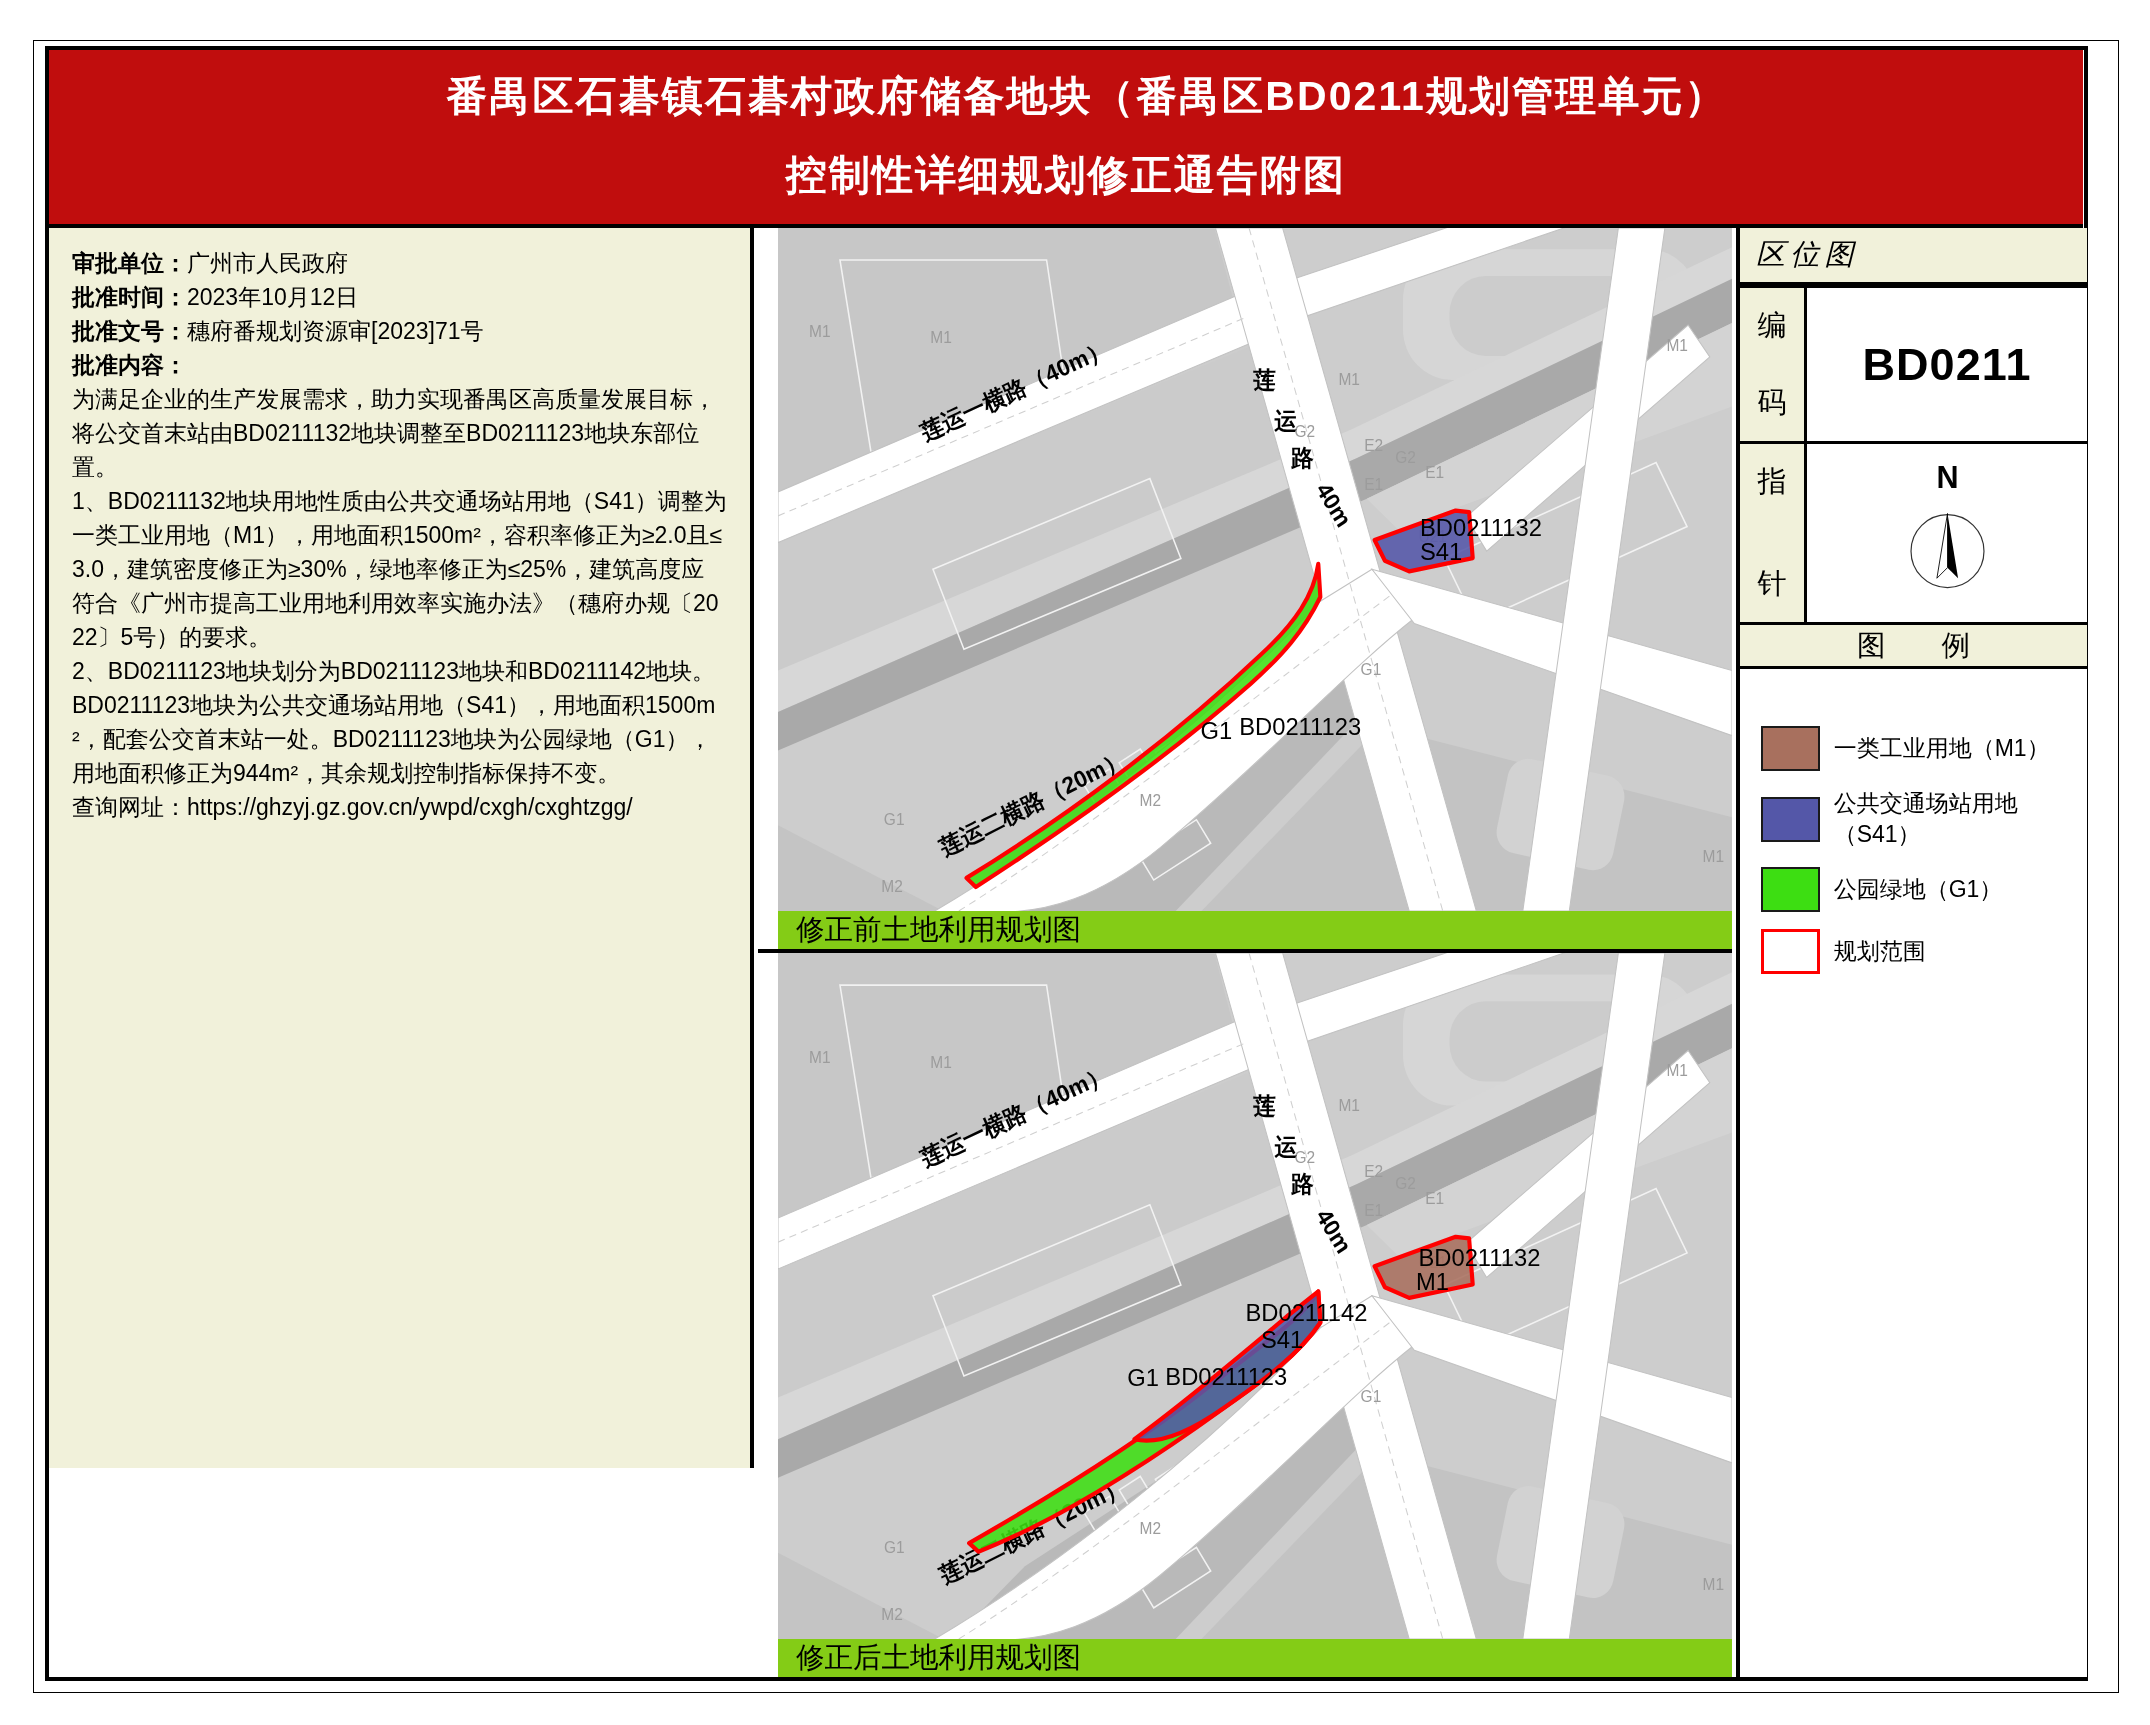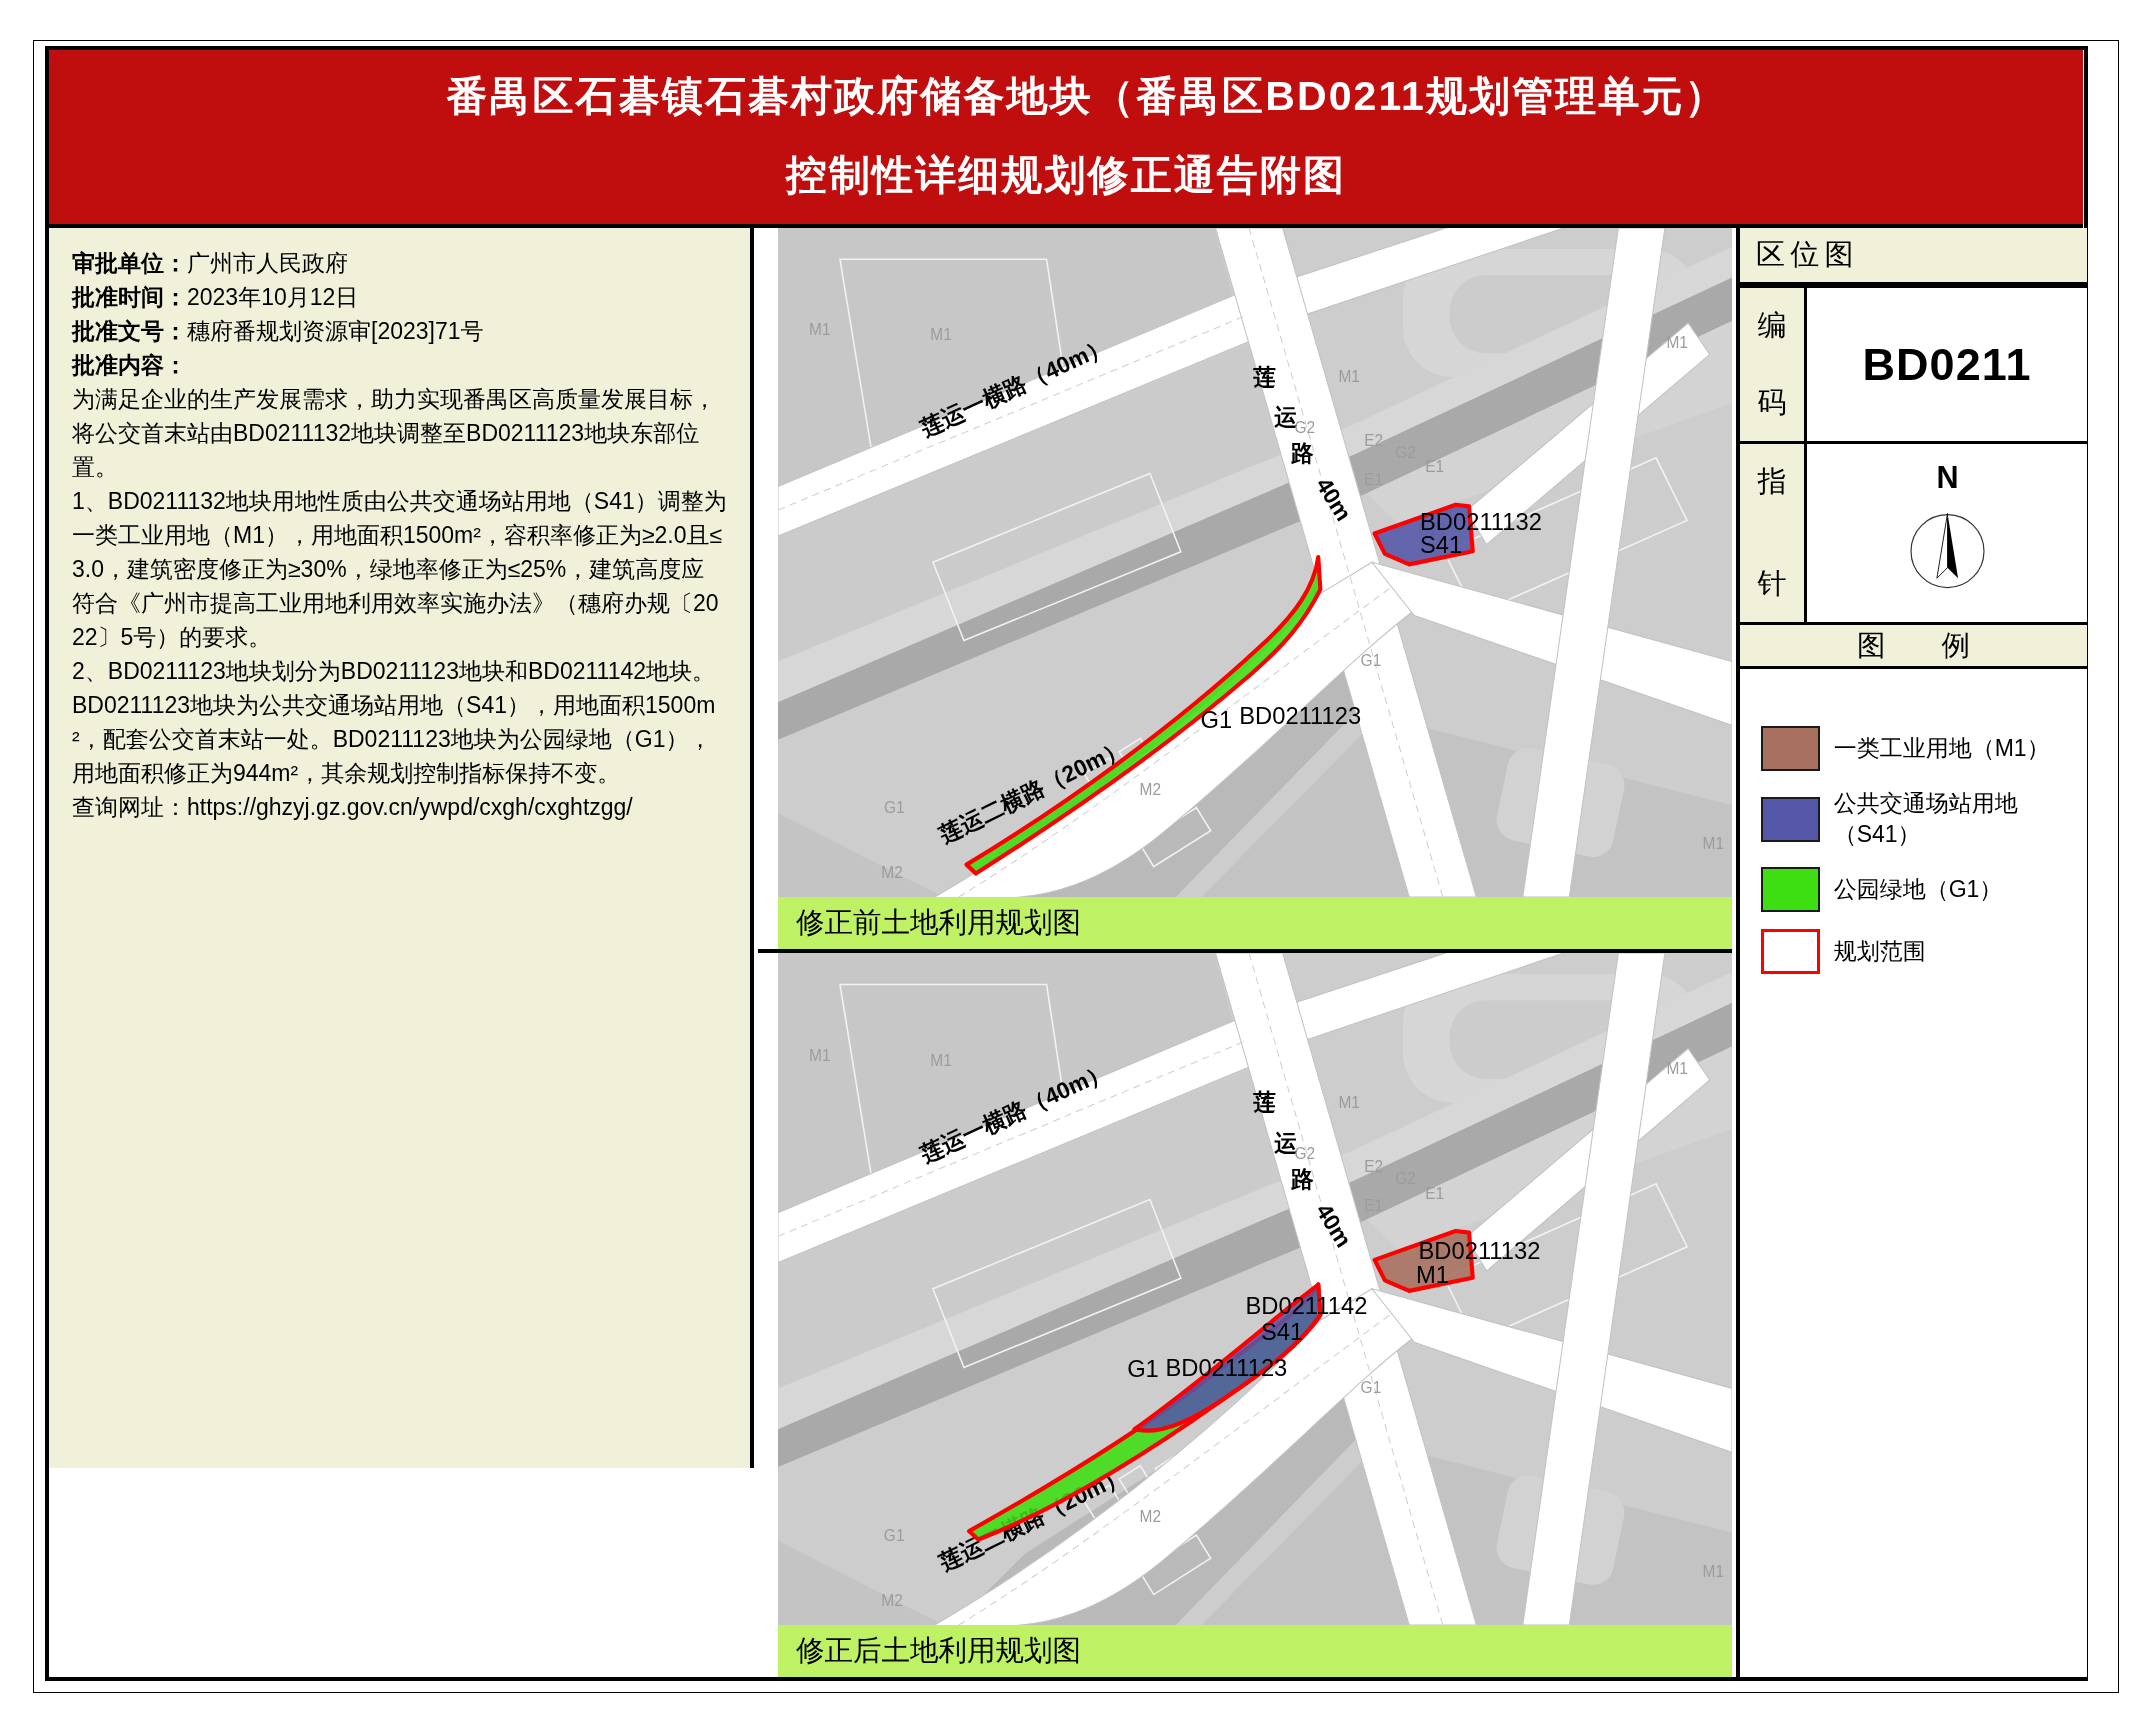--- a/index.html
+++ b/index.html
@@ -44,7 +44,7 @@
   
   .right-panel{position:absolute;left:1687px;top:178px;width:347px;height:1449px;border-left:4.2px solid #000;box-sizing:content-box;background:#fff;}
   .rp-header{height:57px;background:var(--c-cream,#F1F1DA);border-bottom:3.2px solid #000;display:flex;align-items:center;
-             padding-left:16px;font-size:29px;letter-spacing:5.3px;box-sizing:border-box;}
+             padding-left:16px;font-size:29px;letter-spacing:5.3px;box-sizing:border-box;font-style:italic;}
   .rp-locmap{height:371px;position:relative;background:#fff;}
   .rp-locmap svg{width:100%;height:100%;display:block;}
   .loc-label{font-size:30px;font-weight:bold;fill:#FF0000;}

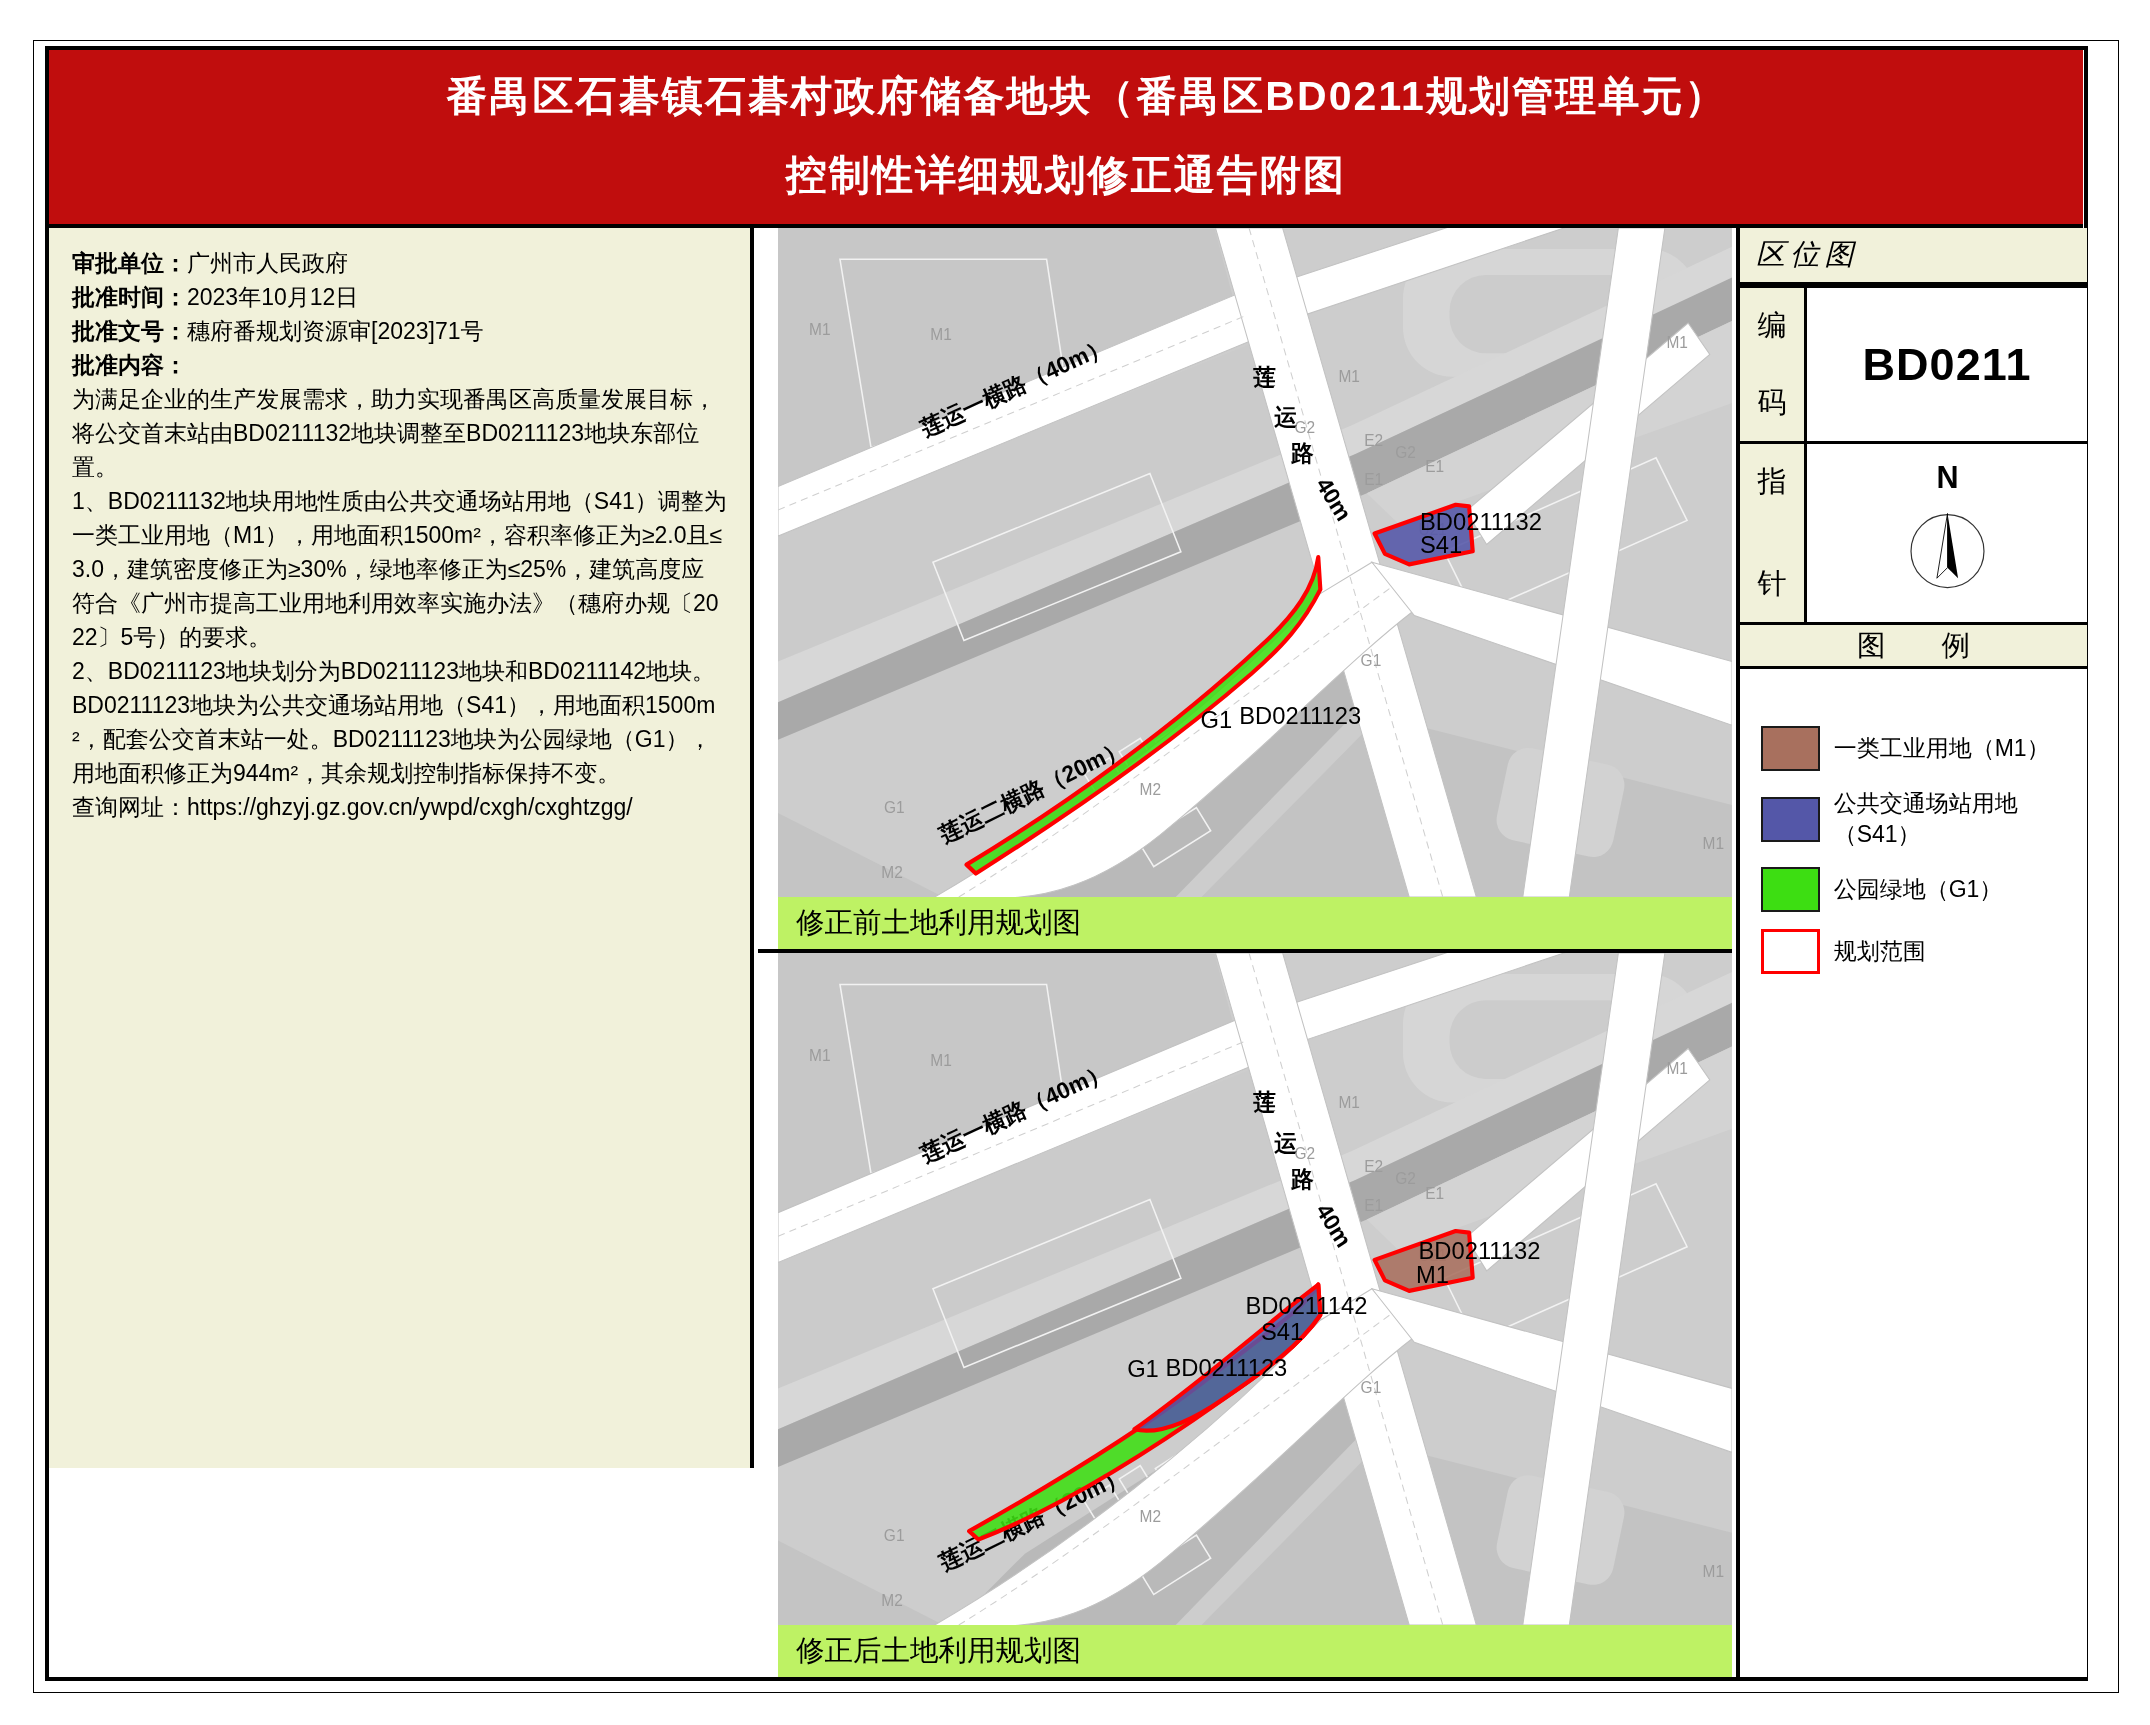--- a/index.html
+++ b/index.html
@@ -28,7 +28,7 @@
   .sec2{height:724px;}
   .map-img{flex:1;min-height:0;}
   .map-img svg{width:100%;height:100%;display:block;}
-  .map-caption{height:52px;display:flex;align-items:center;padding-left:18px;font-size:28.5px;color:#000;background:#bef264;}
+  .map-caption{height:38px;display:flex;align-items:center;padding-left:18px;font-size:28.5px;color:#000;background:#84cc16;}
 
   .zone-label{font-size:30px;fill:#9c9c9c;}
   .road-label{font-size:44px;font-weight:600;fill:#000;}

